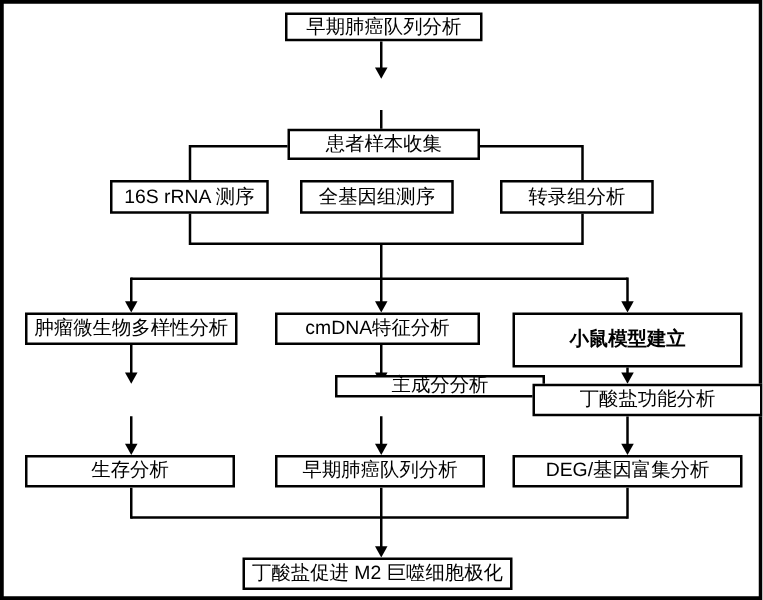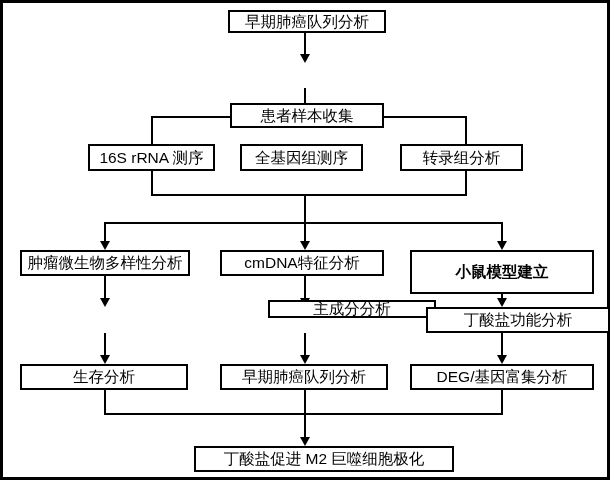--- a/index.html
+++ b/index.html
@@ -117,7 +117,7 @@
 
   <div class="node" style="left:410px;top:364px;width:184px;height:26px;">DEG/基因富集分析</div>
 
-  <div class="node" style="left:194px;top:446px;width:260px;height:26px;">丁酸盐促进 M2 巨噬细胞极化</div>
+  <div class="node" style="left:194px;top:446px;width:216px;height:26px;">丁酸盐促进 M2 巨噬细胞极化</div>
 
 </div>
 

